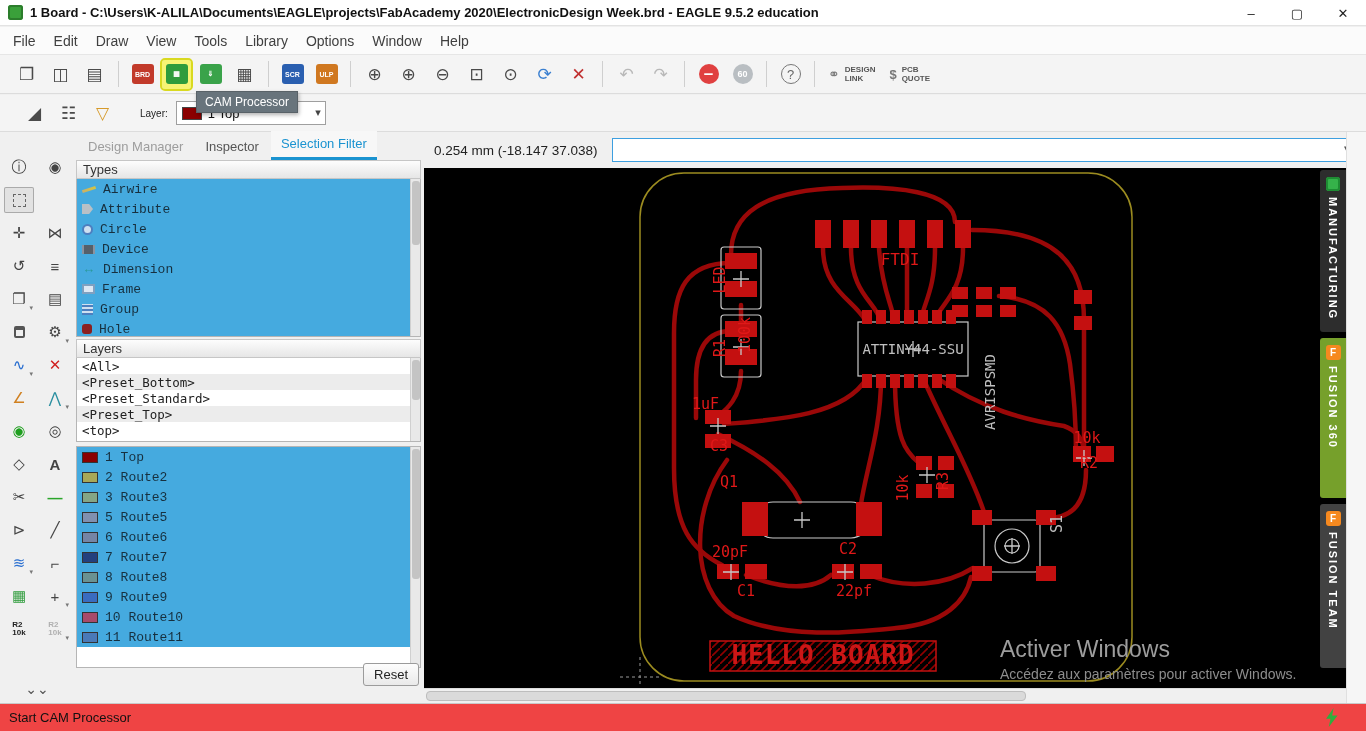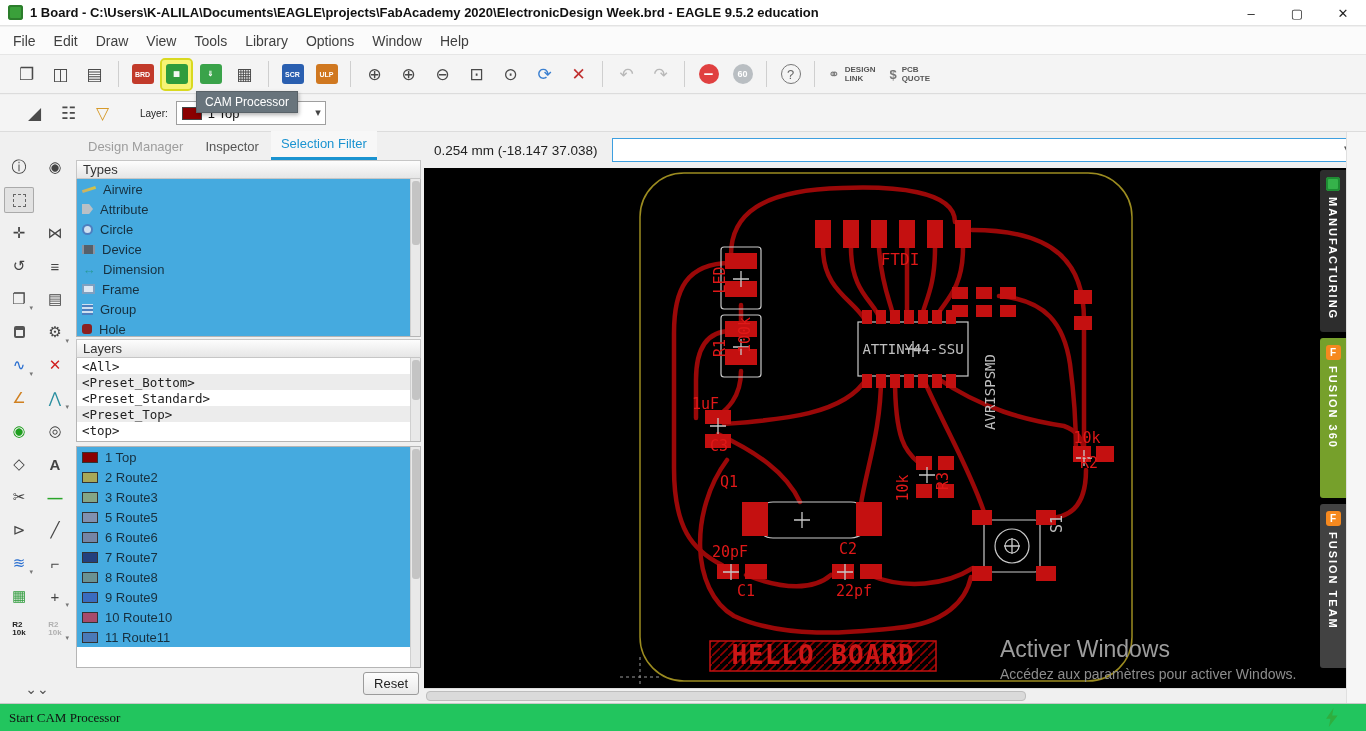--- a/index.html
+++ b/index.html
@@ -78,7 +78,7 @@
   .listbox { position:relative; margin:0 2px; background:#fff; border:1px solid #b5b5b5; border-top:none;
              overflow:hidden; }
   .lrow { height:20px; display:flex; align-items:center; gap:7px; padding:0 5px;
-          font-family:Liberation Sans, sans-serif; font-size:13px; color:#17303f; }
+          font-family:Liberation Mono, monospace; font-size:13px; color:#17303f; }
   .lrow.hl { background:#45aadf; }
   .prow { height:16px; display:flex; align-items:center; padding:0 5px;
           font-family:"DejaVu Sans Mono", monospace; font-size:12.5px; color:#222; }

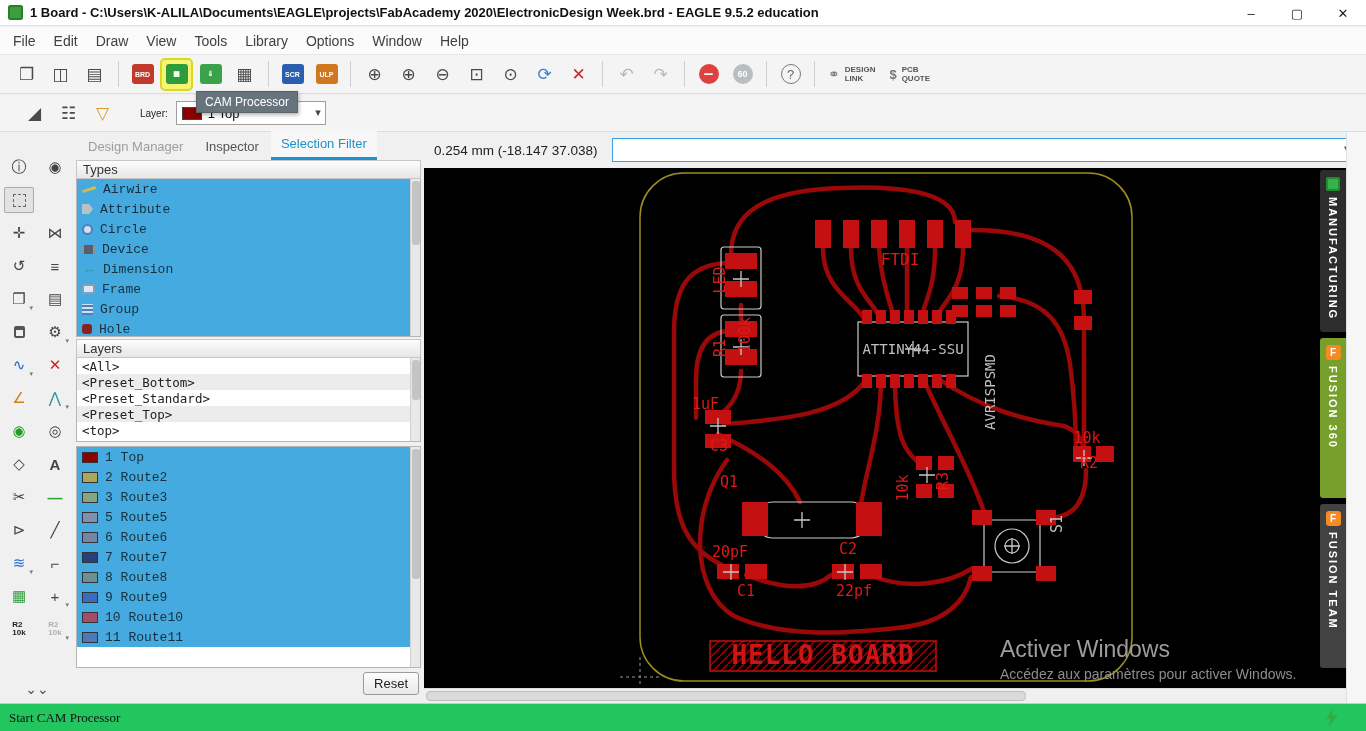--- a/index.html
+++ b/index.html
@@ -87,7 +87,7 @@
               border-left:1px solid #d0d0d0; }
   .scroll-thumb { position:absolute; left:1px; width:8px; background:#c4c4c4; border-radius:3px; }
   .swatch { width:16px; height:11px; border:1px solid #333; flex:none; }
-  .reset-row { position:absolute; right:4px; bottom:8px; }
+  .reset-row { position:absolute; right:4px; bottom:17px; }
   .btn { min-width:54px; height:23px; background:linear-gradient(#fdfdfd,#e9e9e9); border:1px solid #9b9b9b;
          border-radius:3px; font-size:13px; color:#222; display:inline-flex; align-items:center;
          justify-content:center; padding:0 10px; }

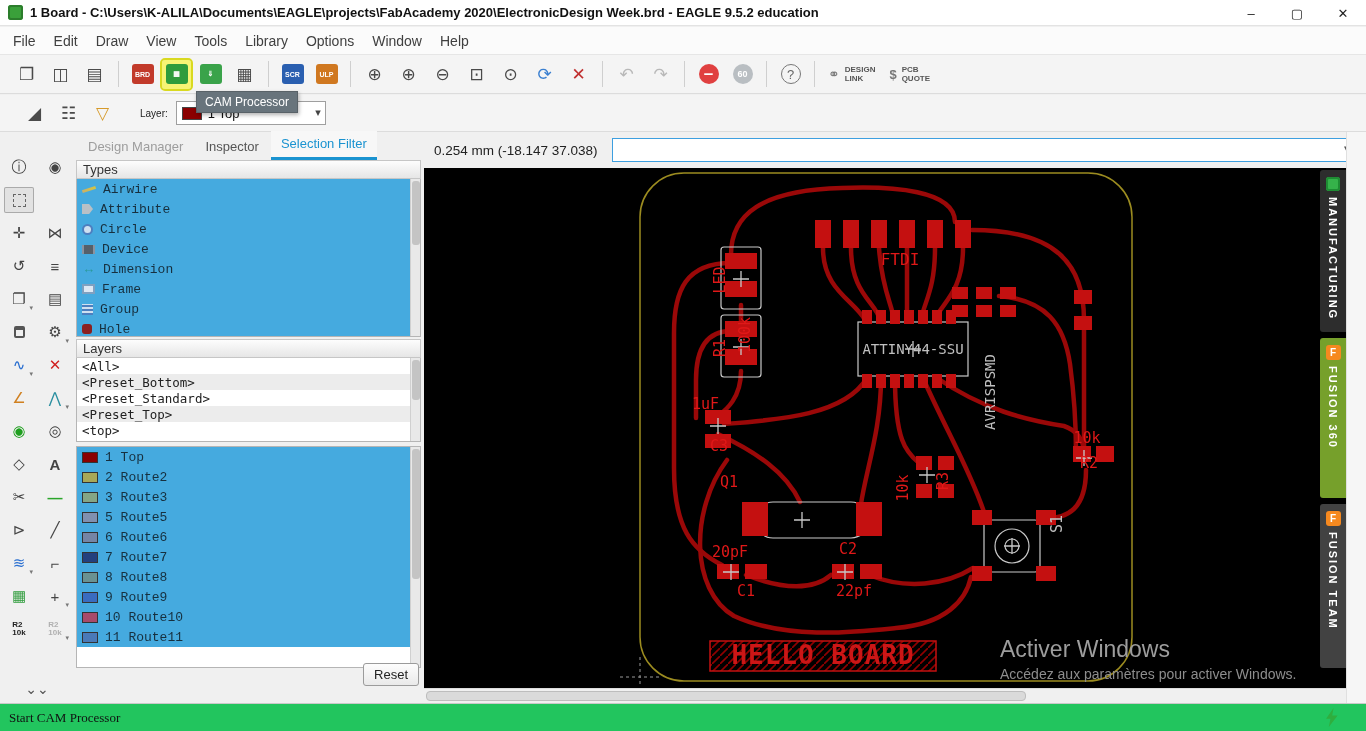--- a/index.html
+++ b/index.html
@@ -139,8 +139,8 @@
                font-weight:bold; display:flex; align-items:center; justify-content:center; }
 
   
-  .statusbar { position:absolute; left:0; top:703px; width:1366px; height:28px; background:#22c55e;
-               border-top:1px solid #c9c9c9; display:flex; align-items:center;font-family:Liberation Serif, serif; }
+  .statusbar { position:absolute; left:0; top:703px; width:1366px; height:28px; background:#ef4444;
+               border-top:1px solid #c9c9c9; display:flex; align-items:center; }
   .status-text { font-size:13px; color:#111; margin-left:9px; }
   .bolt { position:absolute; right:26px; width:17px; height:19px; background:#2fae3e;
           clip-path:polygon(62% 0,18% 56%,44% 56%,34% 100%,86% 40%,54% 40%); }

